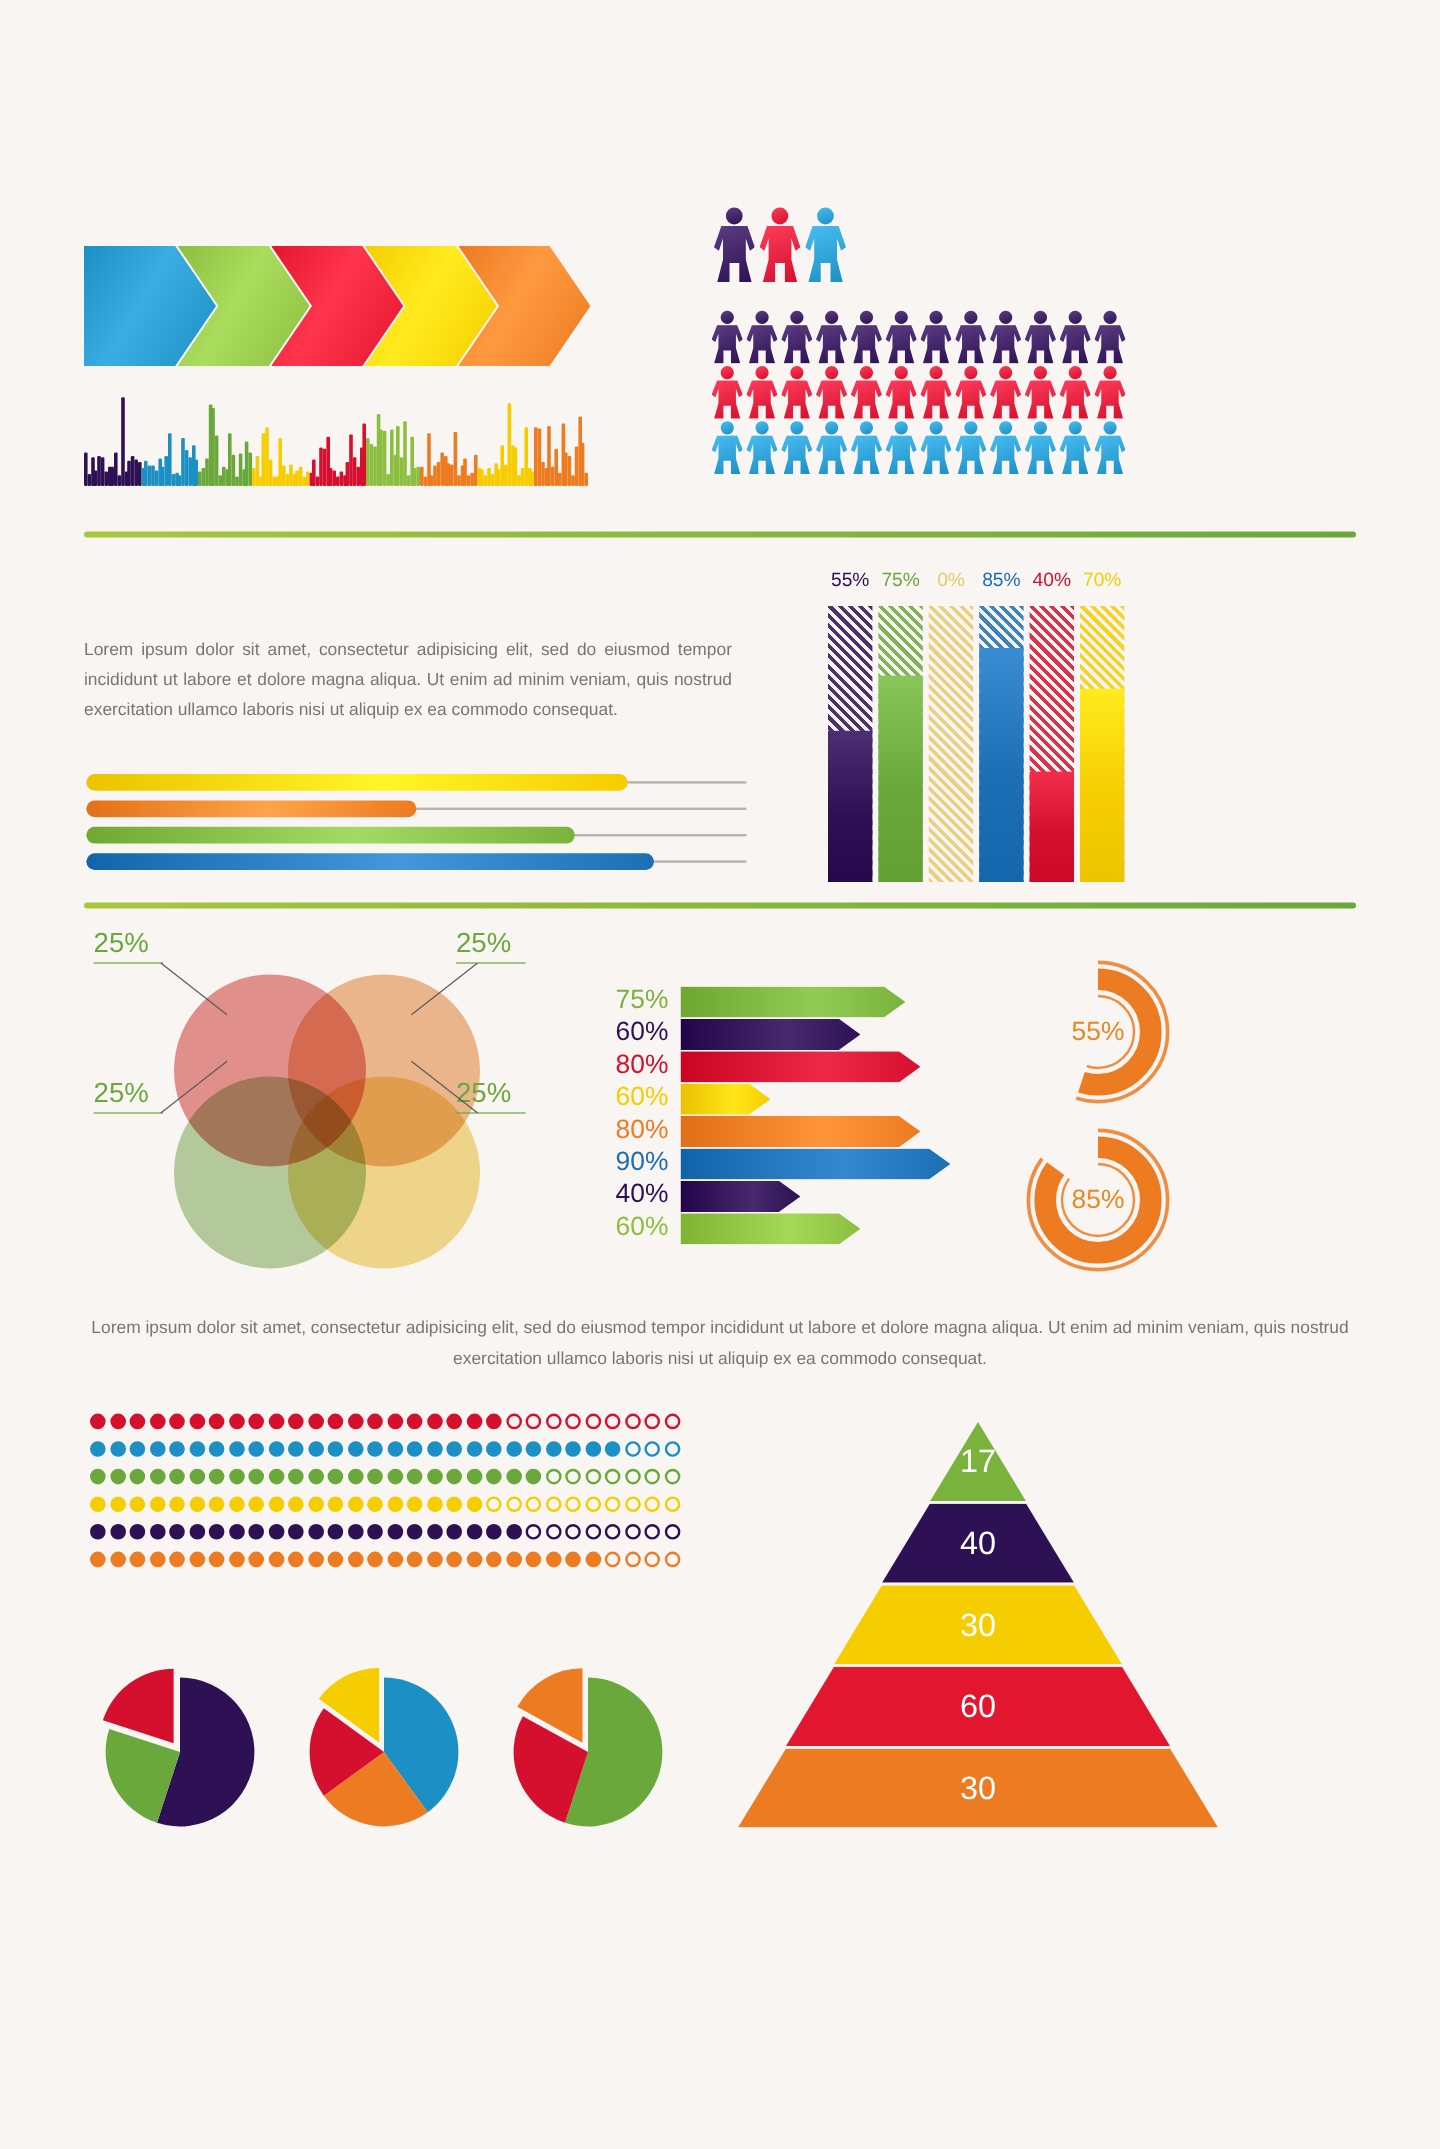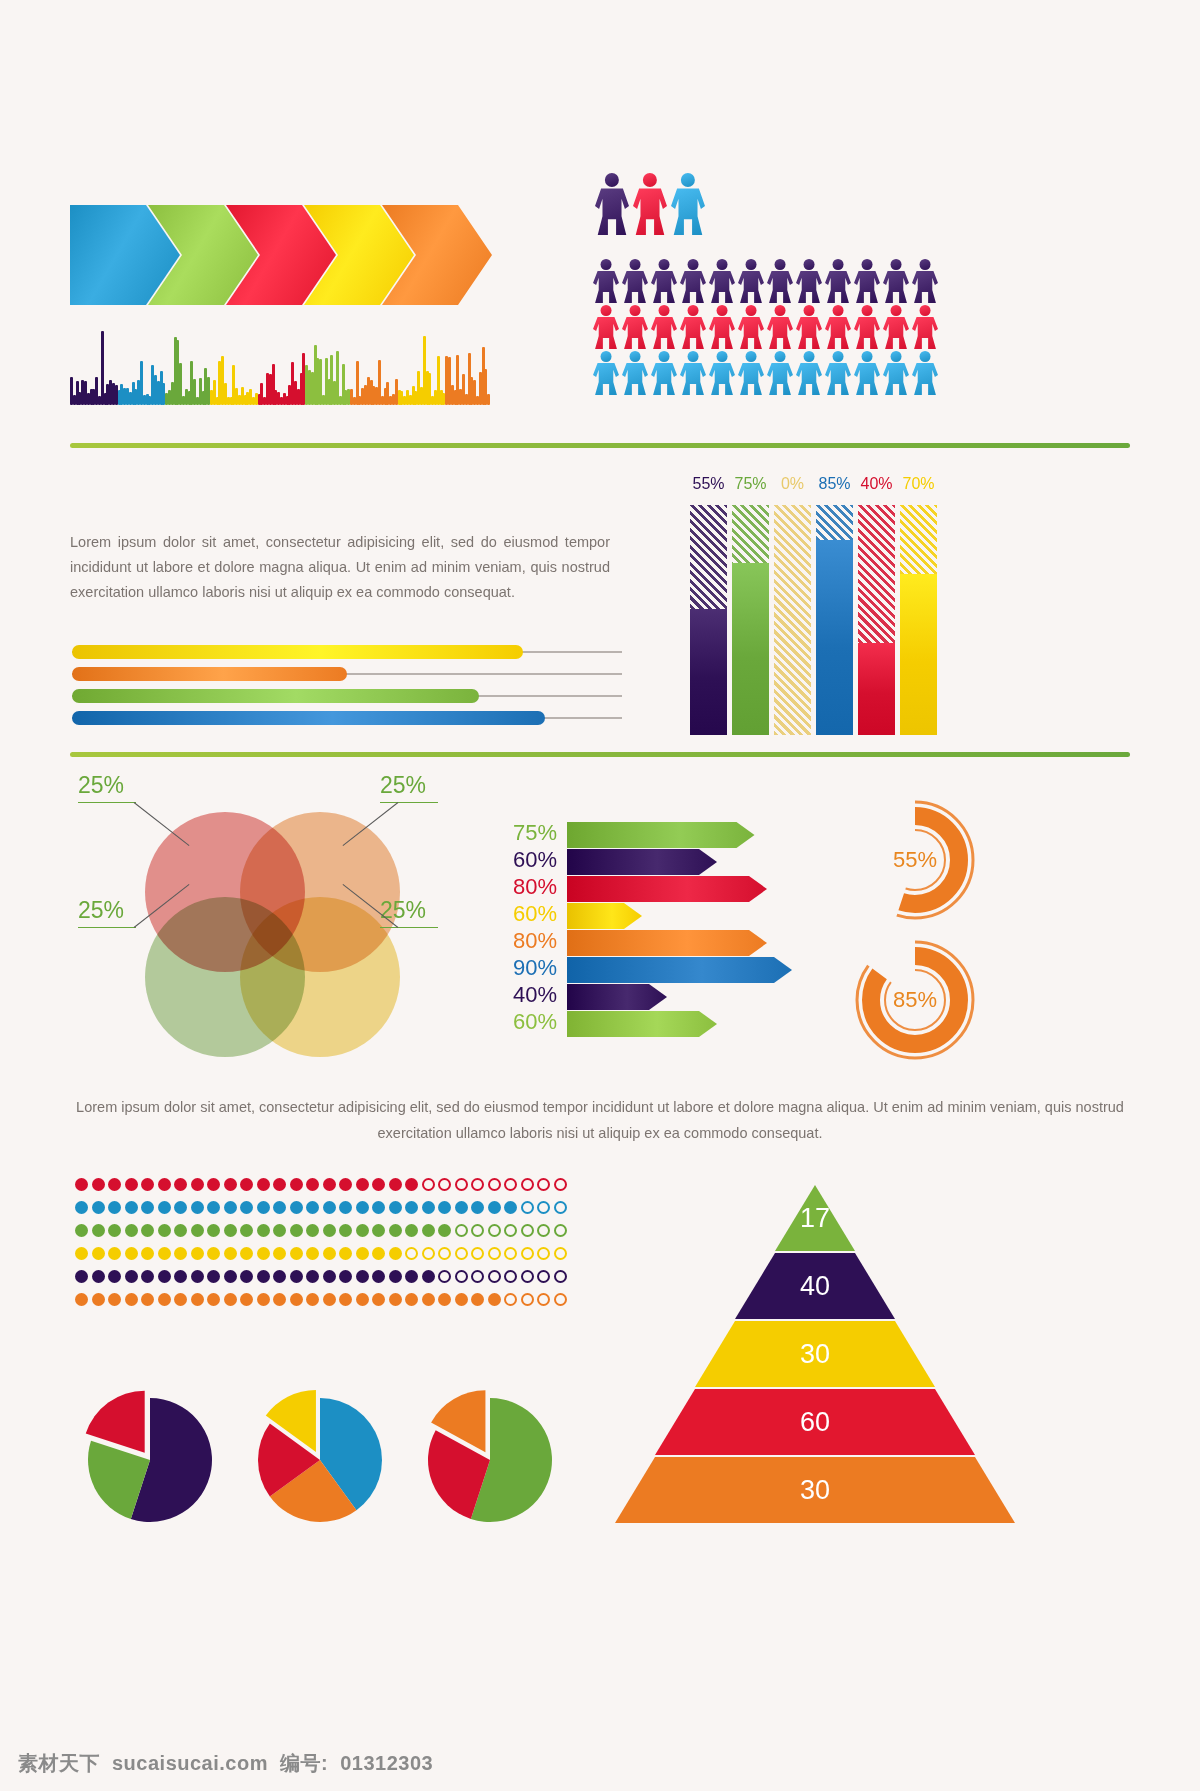--- a/index.html
+++ b/index.html
@@ -749,12 +749,6 @@
         </svg></div>
     </div>
 
-  <div class="footer">
-    <span>素材天下</span>
-    <span>sucaisucai.com</span>
-    <span>编号:</span>
-    <span>01312303</span>
-  </div>
 
 </div>
 

